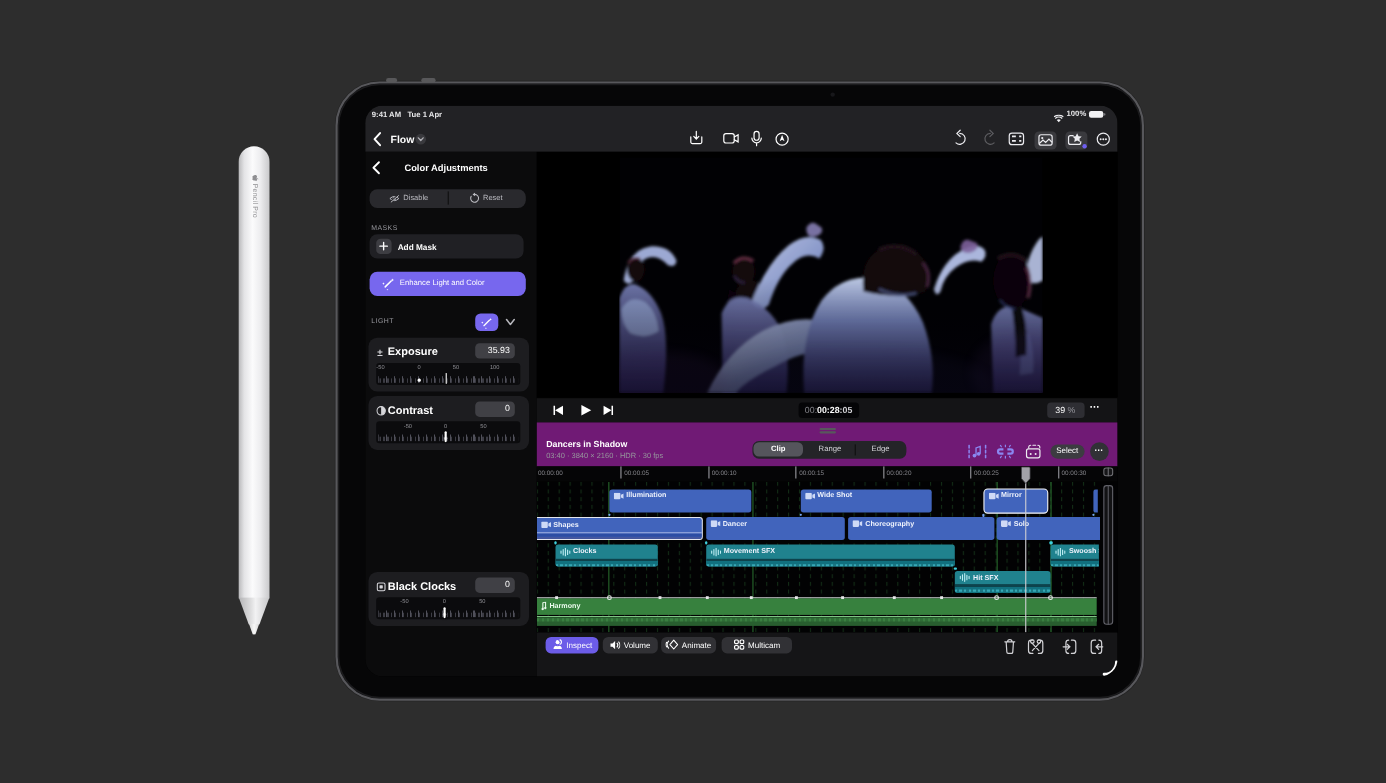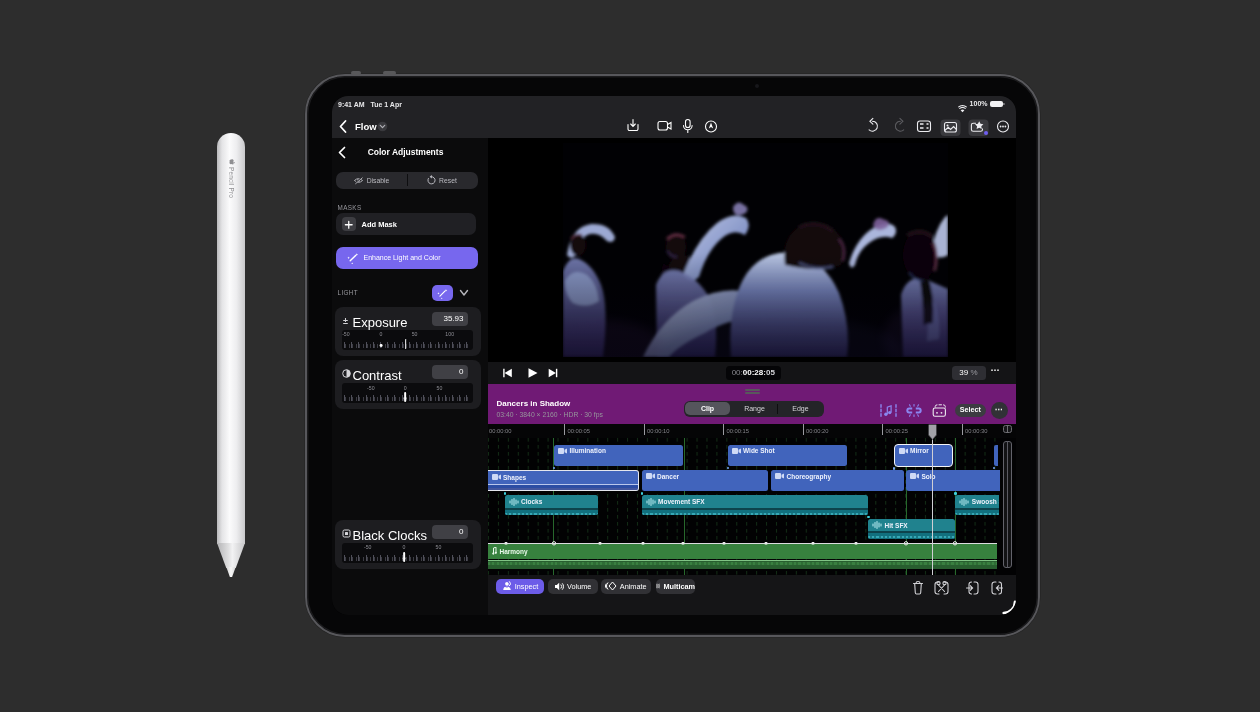--- a/index.html
+++ b/index.html
@@ -65,7 +65,7 @@
 .clip { position:absolute; border-radius:2.5px; overflow:hidden; }
 
 .card { position:absolute; left:3.5px; width:145.5px; height:49px; background:#1d1d20; border-radius:8px; }
-.clab { position:absolute; left:17.5px; top:8px; color:#fff; font-size:13px; font-weight:normal; }
+.clab { position:absolute; left:17.5px; top:8px; color:#fff; font-size:10px; font-weight:bold; }
 .cval { position:absolute; left:97px; top:5.5px; width:36px; height:13.5px; background:#404045; border-radius:4px; color:#fff; font-size:8px; text-align:right; line-height:13.5px; padding-right:4.5px; }
 .cruler { position:absolute; left:6.5px; top:23px; width:131.5px; height:20px; background:#0b0b0d; border-radius:3px; }
 .rlab { position:absolute; top:1.8px; font-size:5.2px; color:#8e8e94; transform:translateX(-50%); }

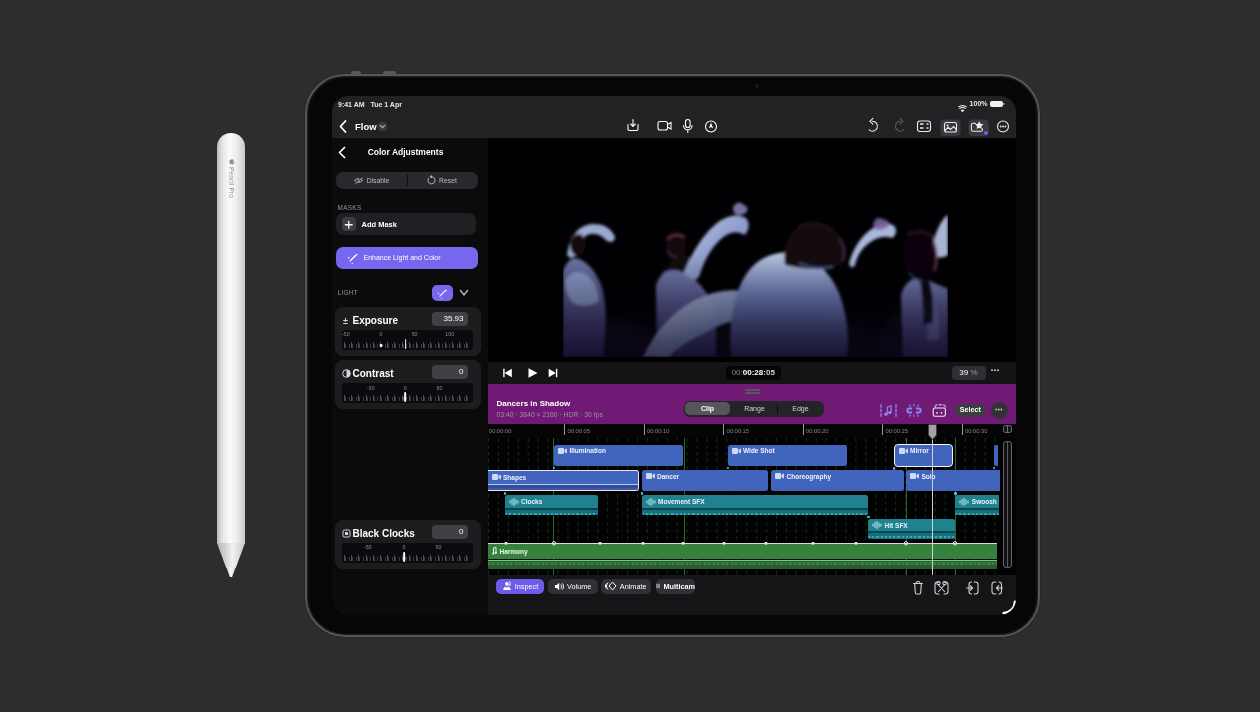--- a/index.html
+++ b/index.html
@@ -395,7 +395,7 @@
             <circle cx="9.5" cy="9.8" r=".9" fill="#ececf0" stroke="none"></circle>
         </g>
       </svg>
-      <div class="abs" style="left:467px;top:20.5px;width:31.5px;height:12.5px;background:#3c3c41;border-radius:6.5px;color:#fff;font-size:7.2px;font-weight:bold;text-align:center;line-height:12.5px;">Select</div>
+      <div class="abs" style="left:467px;top:20.5px;width:31.5px;height:12.5px;background:#3c3c41;border-radius:6.5px;color:#fff;font-size:7.2px;font-weight:normal;text-align:center;line-height:12.5px;">Select</div>
       <div class="abs" style="left:503px;top:18px;width:17px;height:17px;background:#313136;border-radius:50%;color:#fff;font-size:8px;font-weight:bold;text-align:center;line-height:15px;letter-spacing:.5px;">⋯</div>
     </div>
     <div class="truler" id="truler">

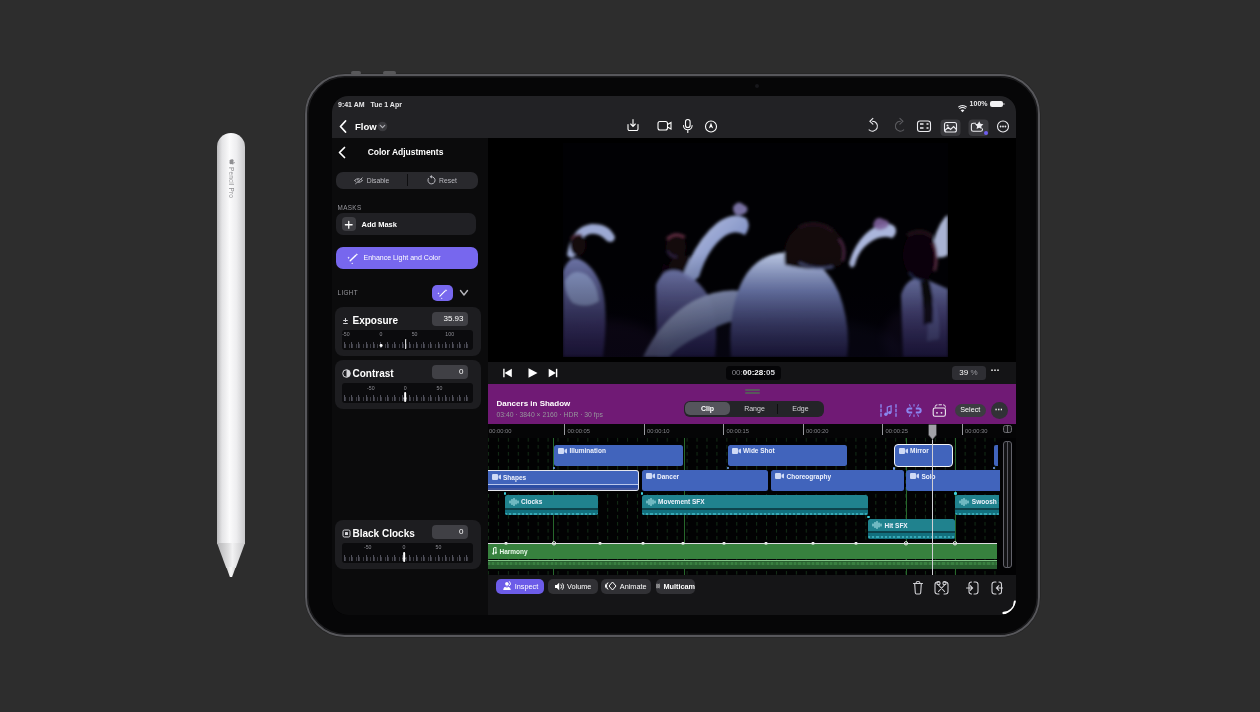--- a/index.html
+++ b/index.html
@@ -582,7 +582,7 @@
             </g>
           </svg>
         Animate</div>
-      <div class="bbtn" style="left:168.6px;top:4.3px;width:39px;font-weight:bold;">
+      <div class="bbtn" style="left:168.6px;top:4.3px;width:64px;">
         <svg width="10" height="10" viewBox="0 0 10 10">
             <g stroke="#fff" fill="none" stroke-width="1.1">
               <rect x=".8" y=".8" width="3.4" height="3.4" rx="1"></rect>

